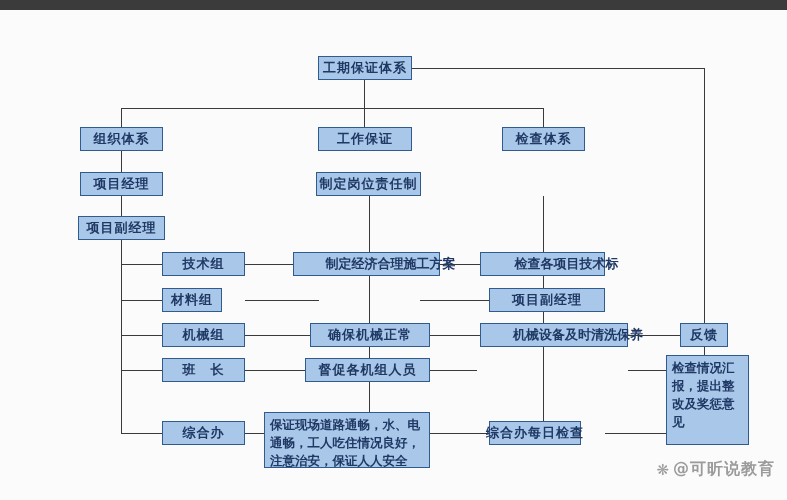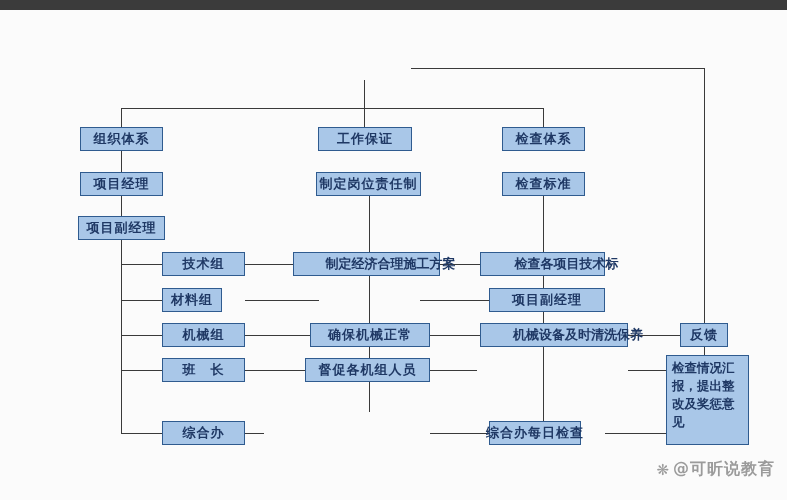--- a/index.html
+++ b/index.html
@@ -67,6 +67,7 @@
   <div class="line h" style="left:628px;top:370px;width:38px"></div>
   <div class="line h" style="left:605px;top:433px;width:61px"></div>
 
+  <div class="node" style="left:318px;top:56px;width:94px;height:24px">工期保证体系</div>
 
   <div class="node" style="left:80px;top:127px;width:83px;height:24px">组织体系</div>
   <div class="node" style="left:318px;top:127px;width:94px;height:24px">工作保证</div>

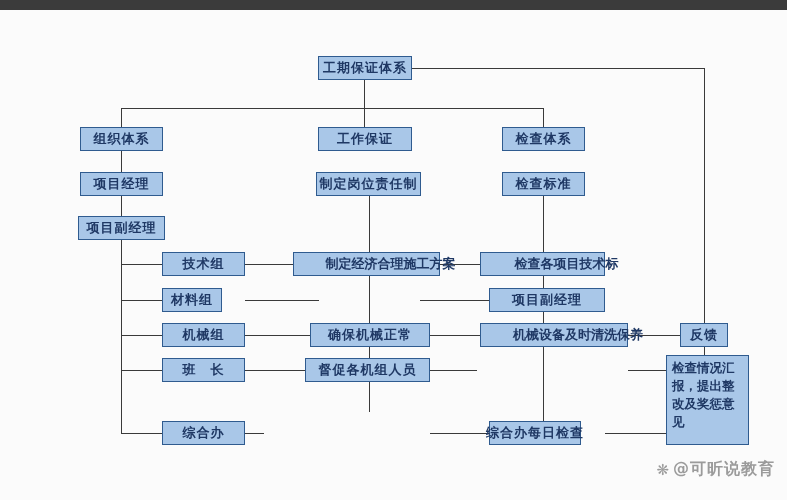--- a/index.html
+++ b/index.html
@@ -75,7 +75,6 @@
 
   <div class="node" style="left:80px;top:172px;width:83px;height:24px">项目经理</div>
   <div class="node" style="left:316px;top:172px;width:105px;height:24px">制定岗位责任制</div>
-  <div class="node" style="left:502px;top:172px;width:83px;height:24px">检查标准</div>
 
   <div class="node" style="left:78px;top:216px;width:87px;height:24px">项目副经理</div>
 

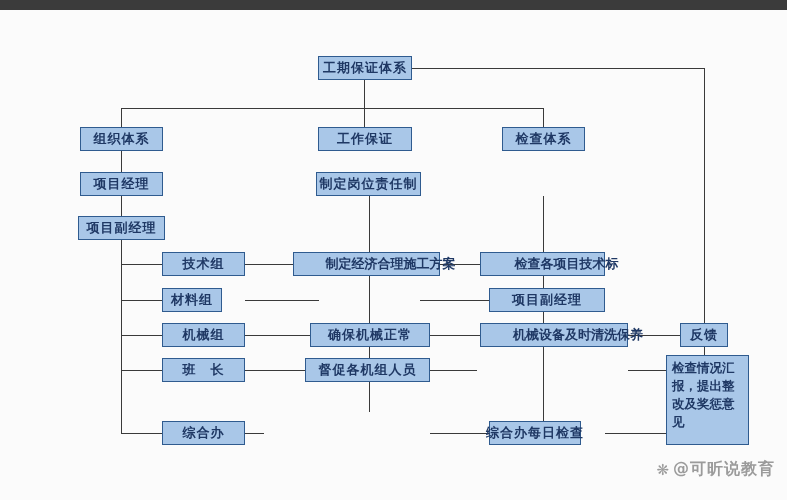--- a/index.html
+++ b/index.html
@@ -95,6 +95,7 @@
   <div class="node multi" style="left:666px;top:355px;width:83px;height:90px">检查情况汇报，提出整改及奖惩意见</div>
 
   <div class="node" style="left:162px;top:421px;width:83px;height:24px">综合办</div>
+  <div class="node multi" style="left:264px;top:412px;width:166px;height:56px">保证现场道路通畅，水、电通畅，工人吃住情况良好，注意治安，保证人人安全</div>
   <div class="node" style="left:489px;top:421px;width:92px;height:24px">综合办每日检查</div>
 
   <div class="watermark">

